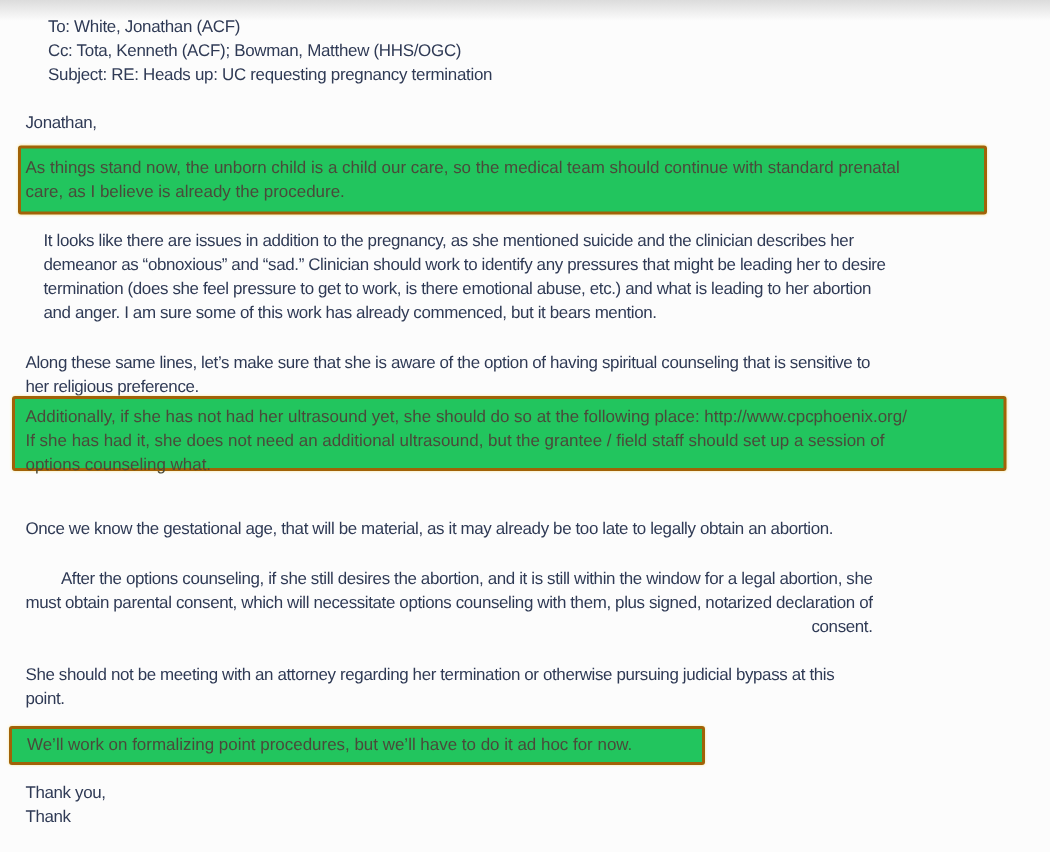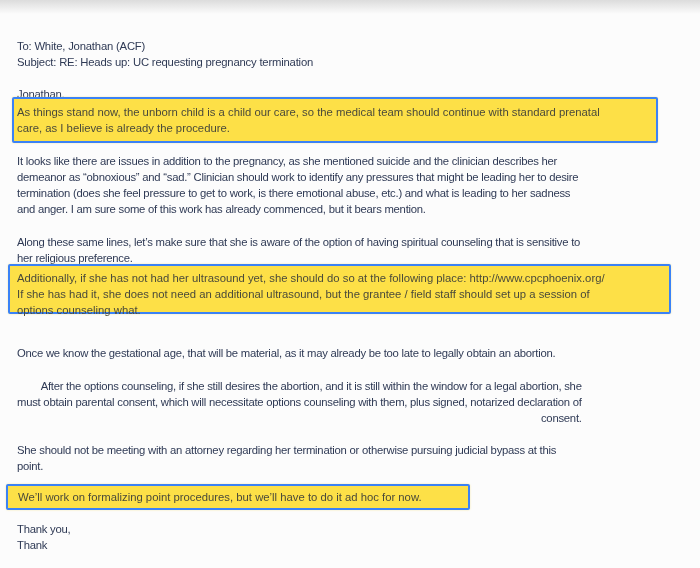--- a/index.html
+++ b/index.html
@@ -29,9 +29,8 @@
       padding: 10px 0 0 0;
     }
     .header-block {
-      padding-left: 17px;
+      padding-left: 32px;
       letter-spacing: -0.2px;
-      margin-top: 28px;
     }
     .header-line {
       height: 16px;

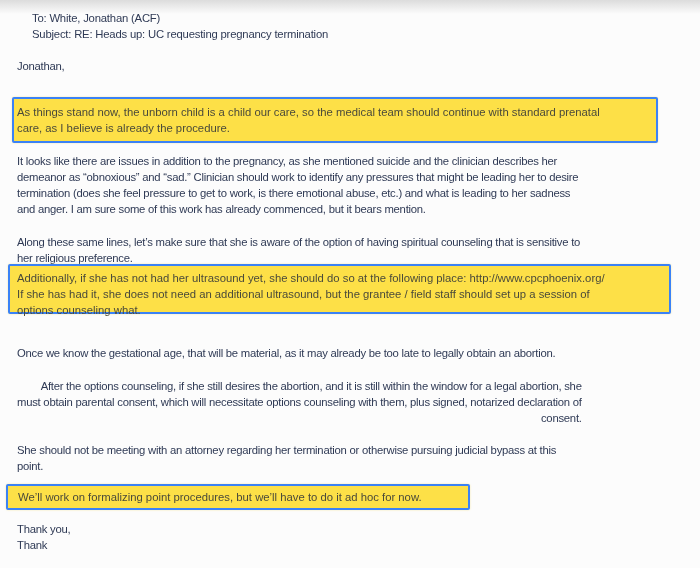--- a/index.html
+++ b/index.html
@@ -63,6 +63,7 @@
 
   <div class="header-block">
     <div class="header-line">To: White, Jonathan (ACF)</div>
+    <div class="header-line">Cc: Tota, Kenneth (ACF); Bowman, Matthew (HHS/OGC)</div>
     <div class="header-line">Subject: RE: Heads up: UC requesting pregnancy termination</div>
   </div>
 

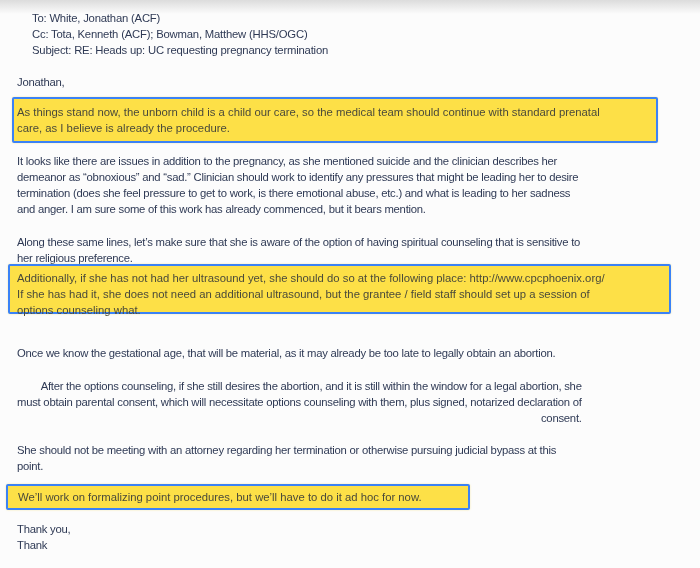--- a/index.html
+++ b/index.html
@@ -46,8 +46,8 @@
       white-space: nowrap;
     }
     .hl {
-      background: #fde047;
-      border: 2px solid #3b82f6;
+      background: #22c55e;
+      border: 2px solid #a16207;
       border-radius: 2px;
       box-shadow: 0 0 2px rgba(247,224,122,0.7);
       color: #4a4a3a;

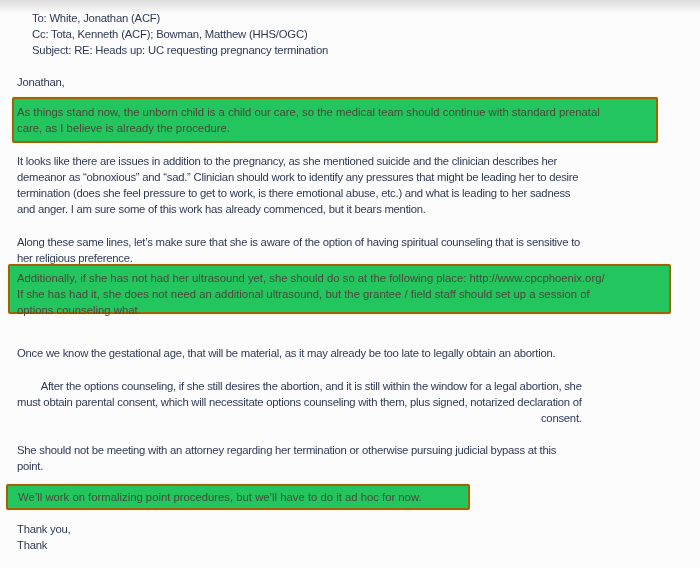--- a/index.html
+++ b/index.html
@@ -76,7 +76,7 @@
     <div class="line">care, as I believe is already the procedure.</div>
   </div>
 
-  <div class="para" style="position:absolute; left:0; top:153px;">
+  <div class="para" style="position:absolute; left:12px; top:153px;">
     <div class="line">It looks like there are issues in addition to the pregnancy, as she mentioned suicide and the clinician describes her</div>
     <div class="line">demeanor as “obnoxious” and “sad.” Clinician should work to identify any pressures that might be leading her to desire</div>
     <div class="line">termination (does she feel pressure to get to work, is there emotional abuse, etc.) and what is leading to her sadness</div>

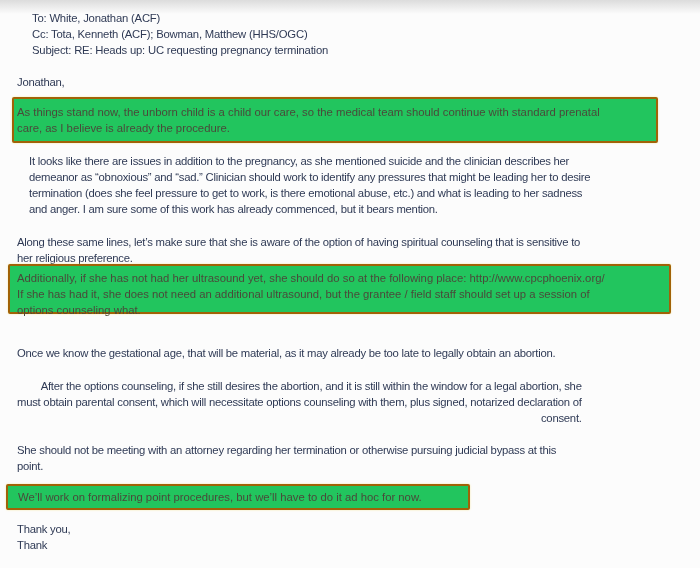--- a/index.html
+++ b/index.html
@@ -79,7 +79,7 @@
   <div class="para" style="position:absolute; left:12px; top:153px;">
     <div class="line">It looks like there are issues in addition to the pregnancy, as she mentioned suicide and the clinician describes her</div>
     <div class="line">demeanor as “obnoxious” and “sad.” Clinician should work to identify any pressures that might be leading her to desire</div>
-    <div class="line">termination (does she feel pressure to get to work, is there emotional abuse, etc.) and what is leading to her sadness</div>
+    <div class="line">termination (does she feel pressure to get to work, is there emotional abuse, etc.) and what is leading to her abortion</div>
     <div class="line">and anger. I am sure some of this work has already commenced, but it bears mention.</div>
   </div>
 

